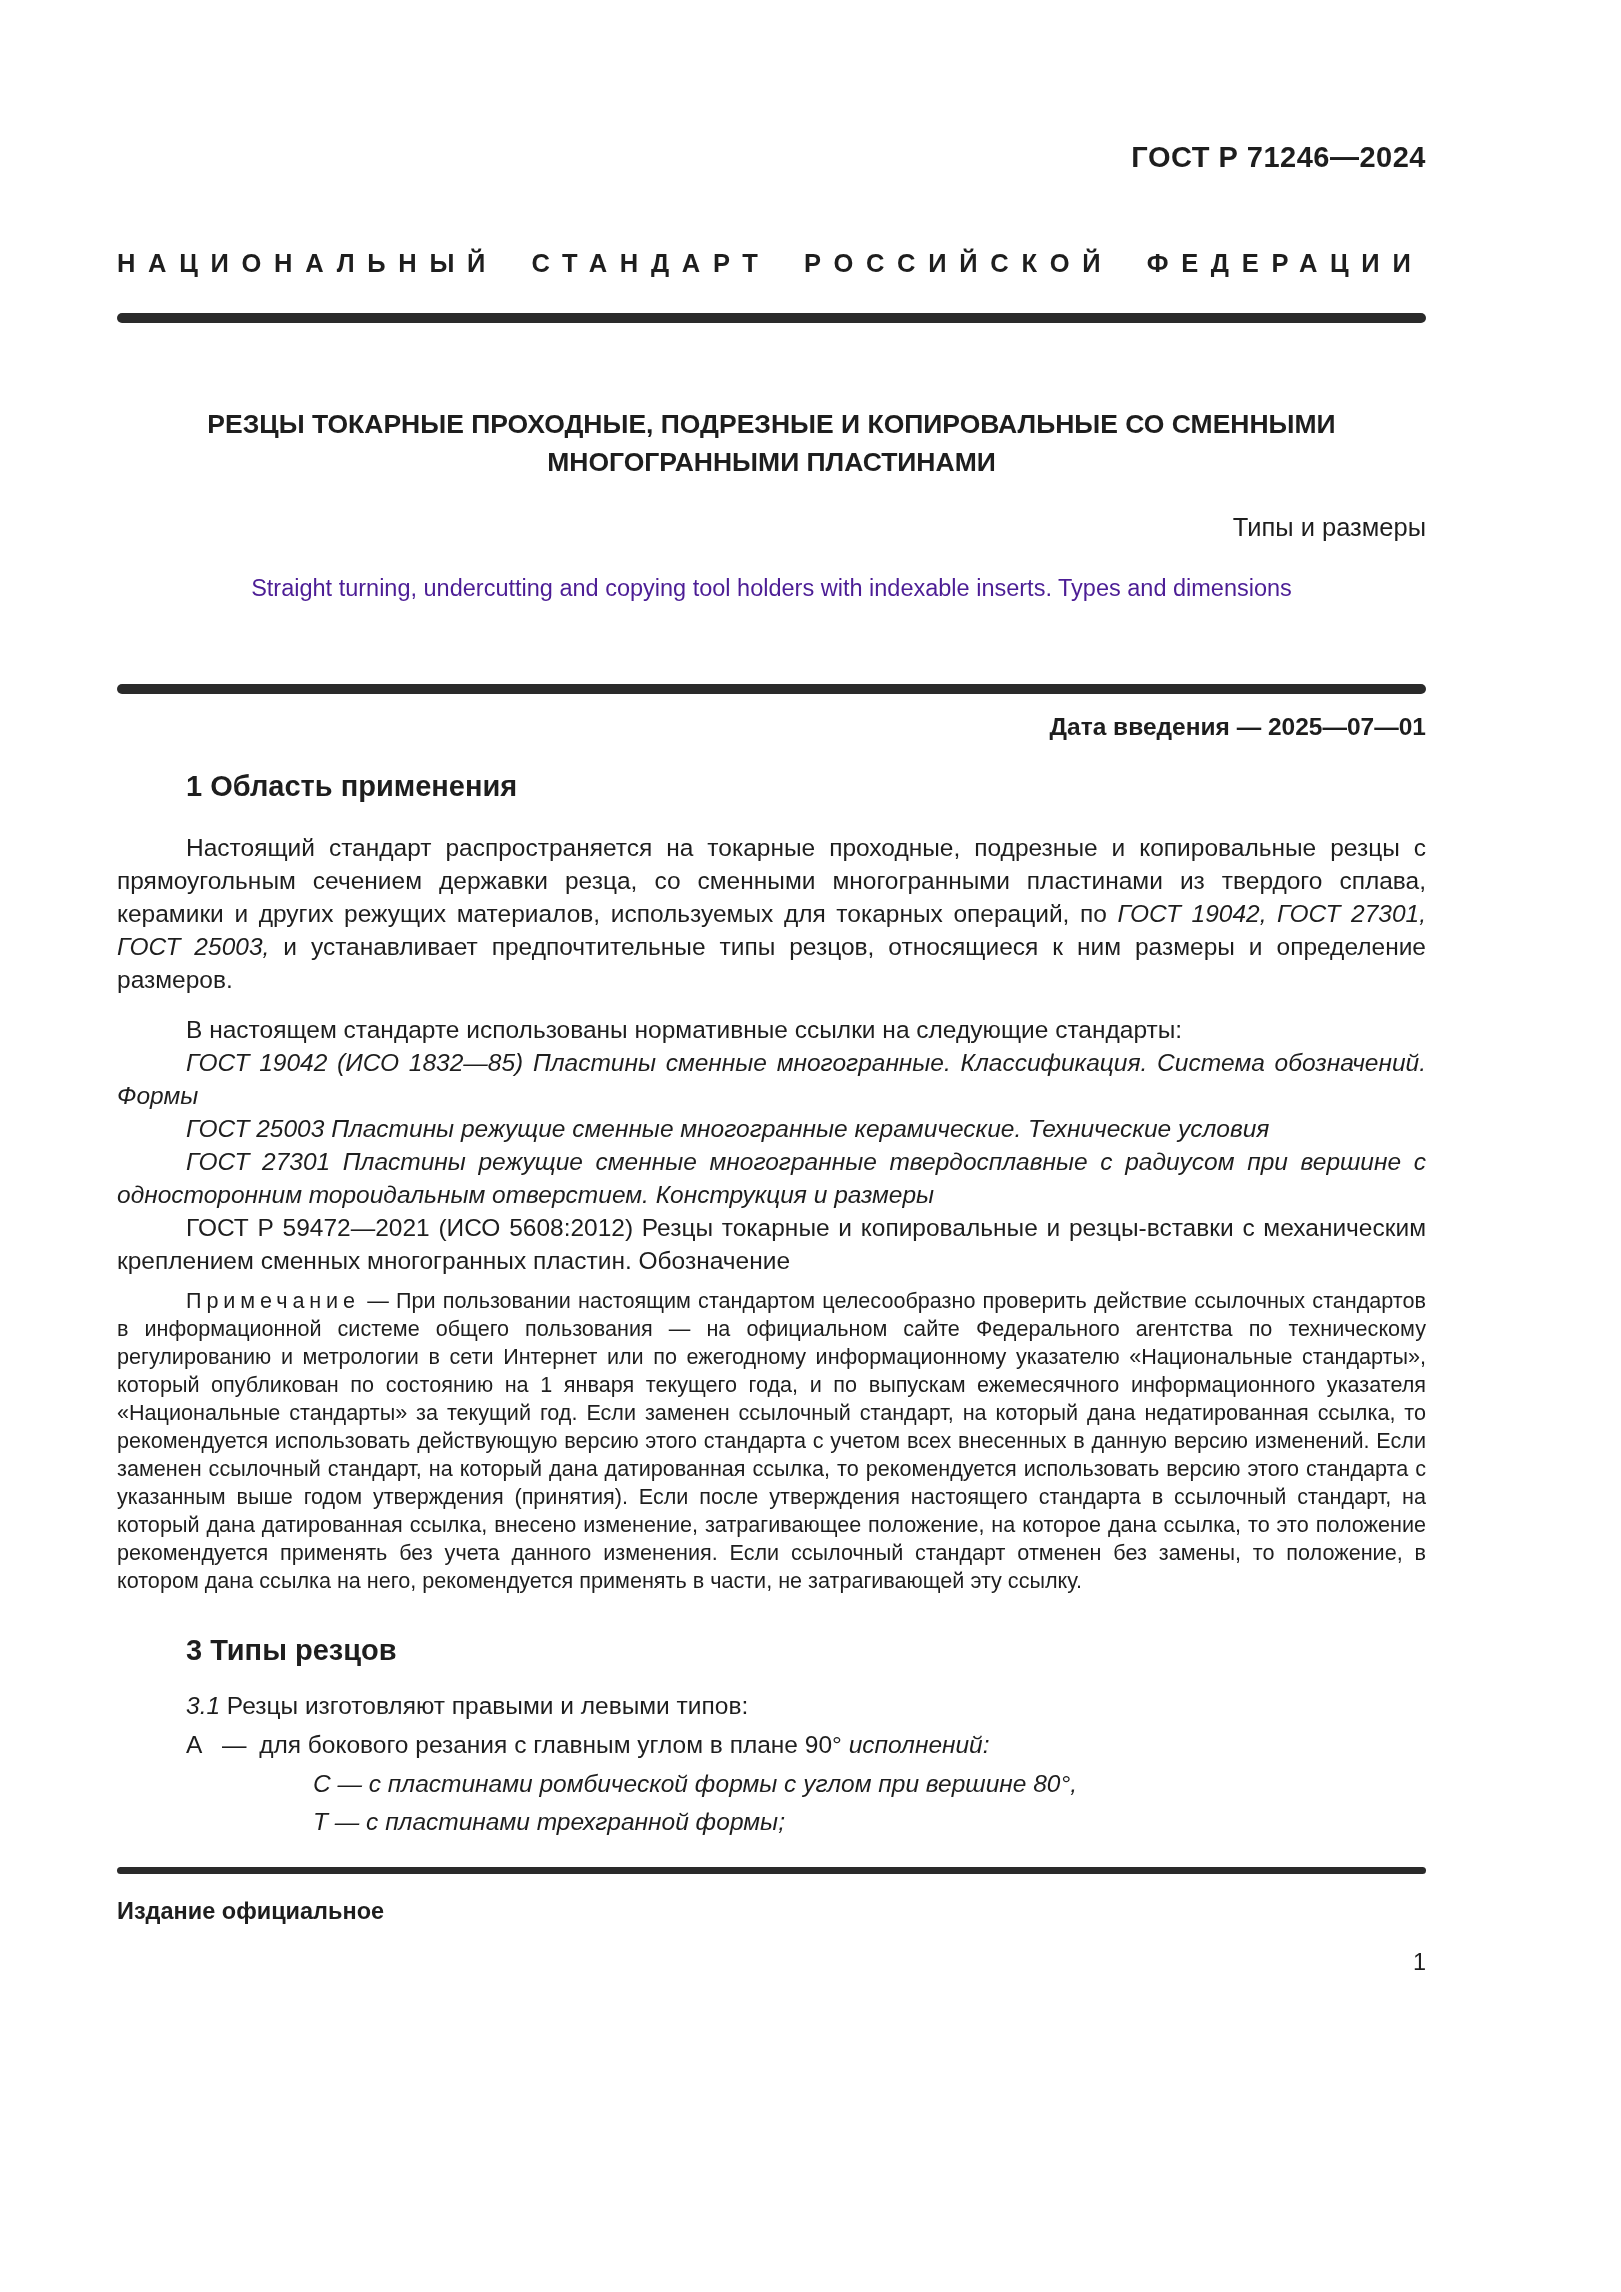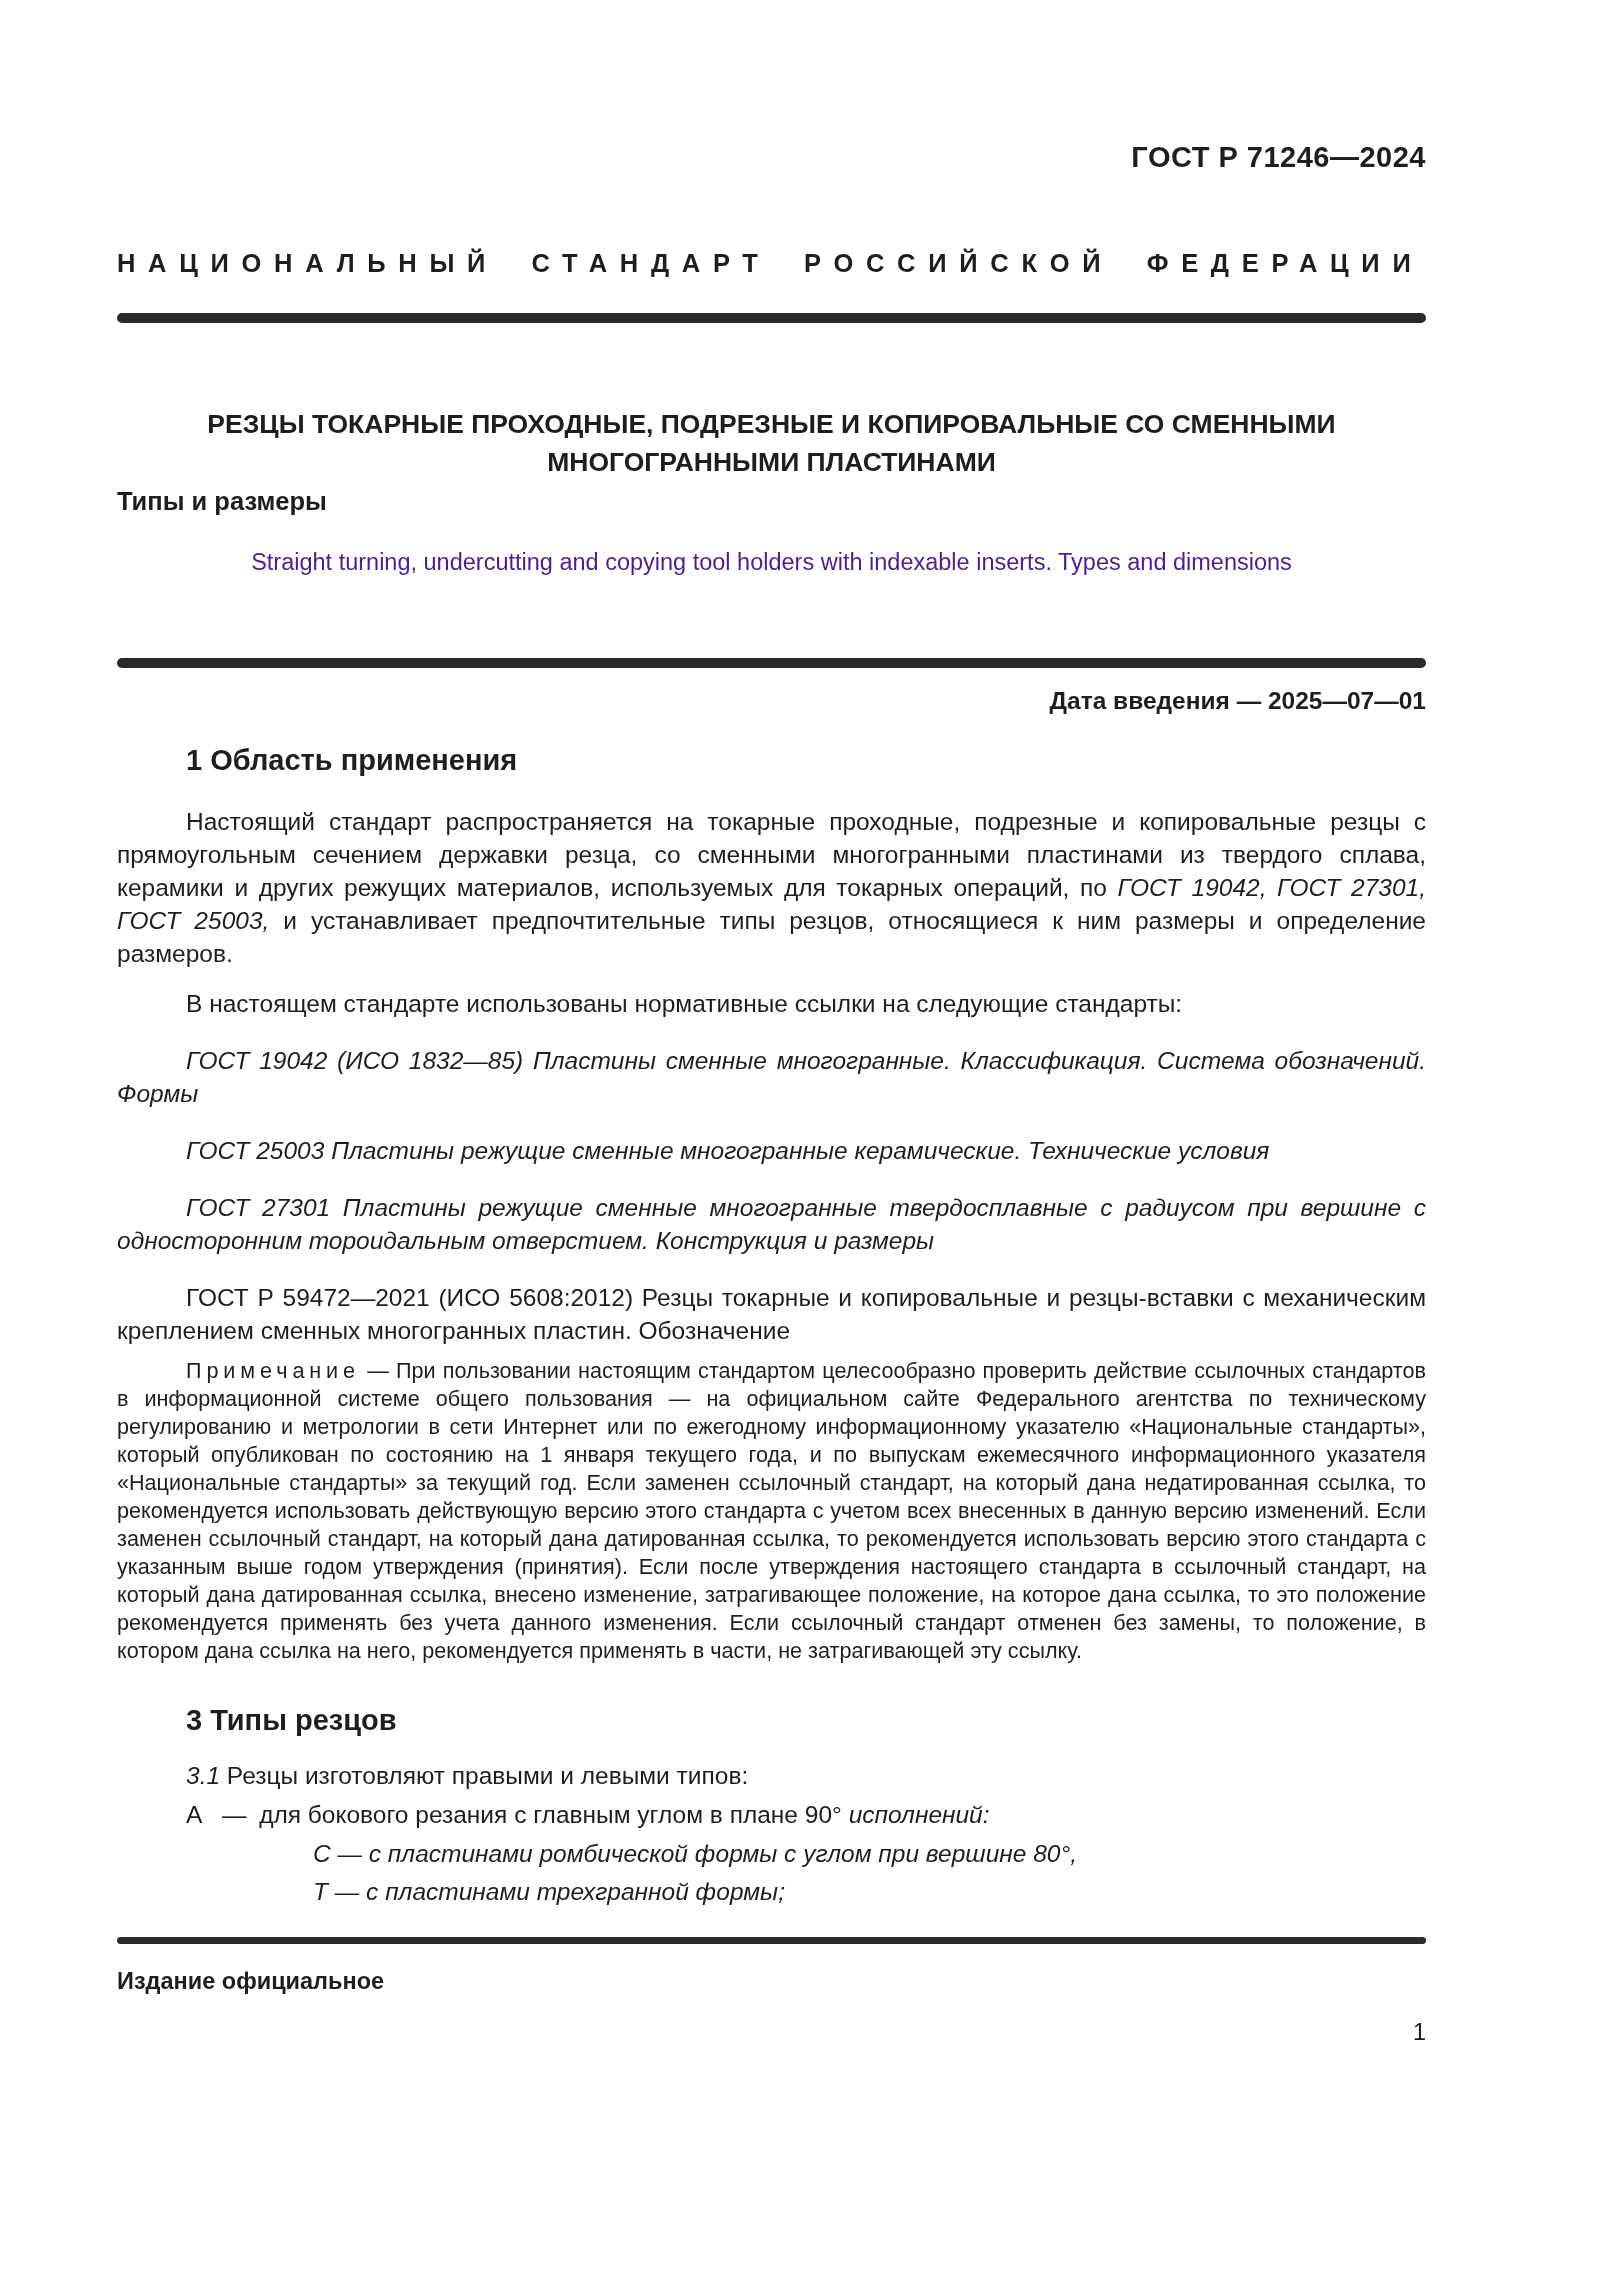--- a/index.html
+++ b/index.html
@@ -51,10 +51,10 @@
   }
   .main-title span { display: block; }
   .subtitle {
-    margin-top: 5px;
-    text-align: left;
+    margin-top: 31px;
+    text-align: right;
     font-size: 25.5px;
-    font-weight: bold;
+    font-weight: normal;
     line-height: 31px;
   }
   .title-en {

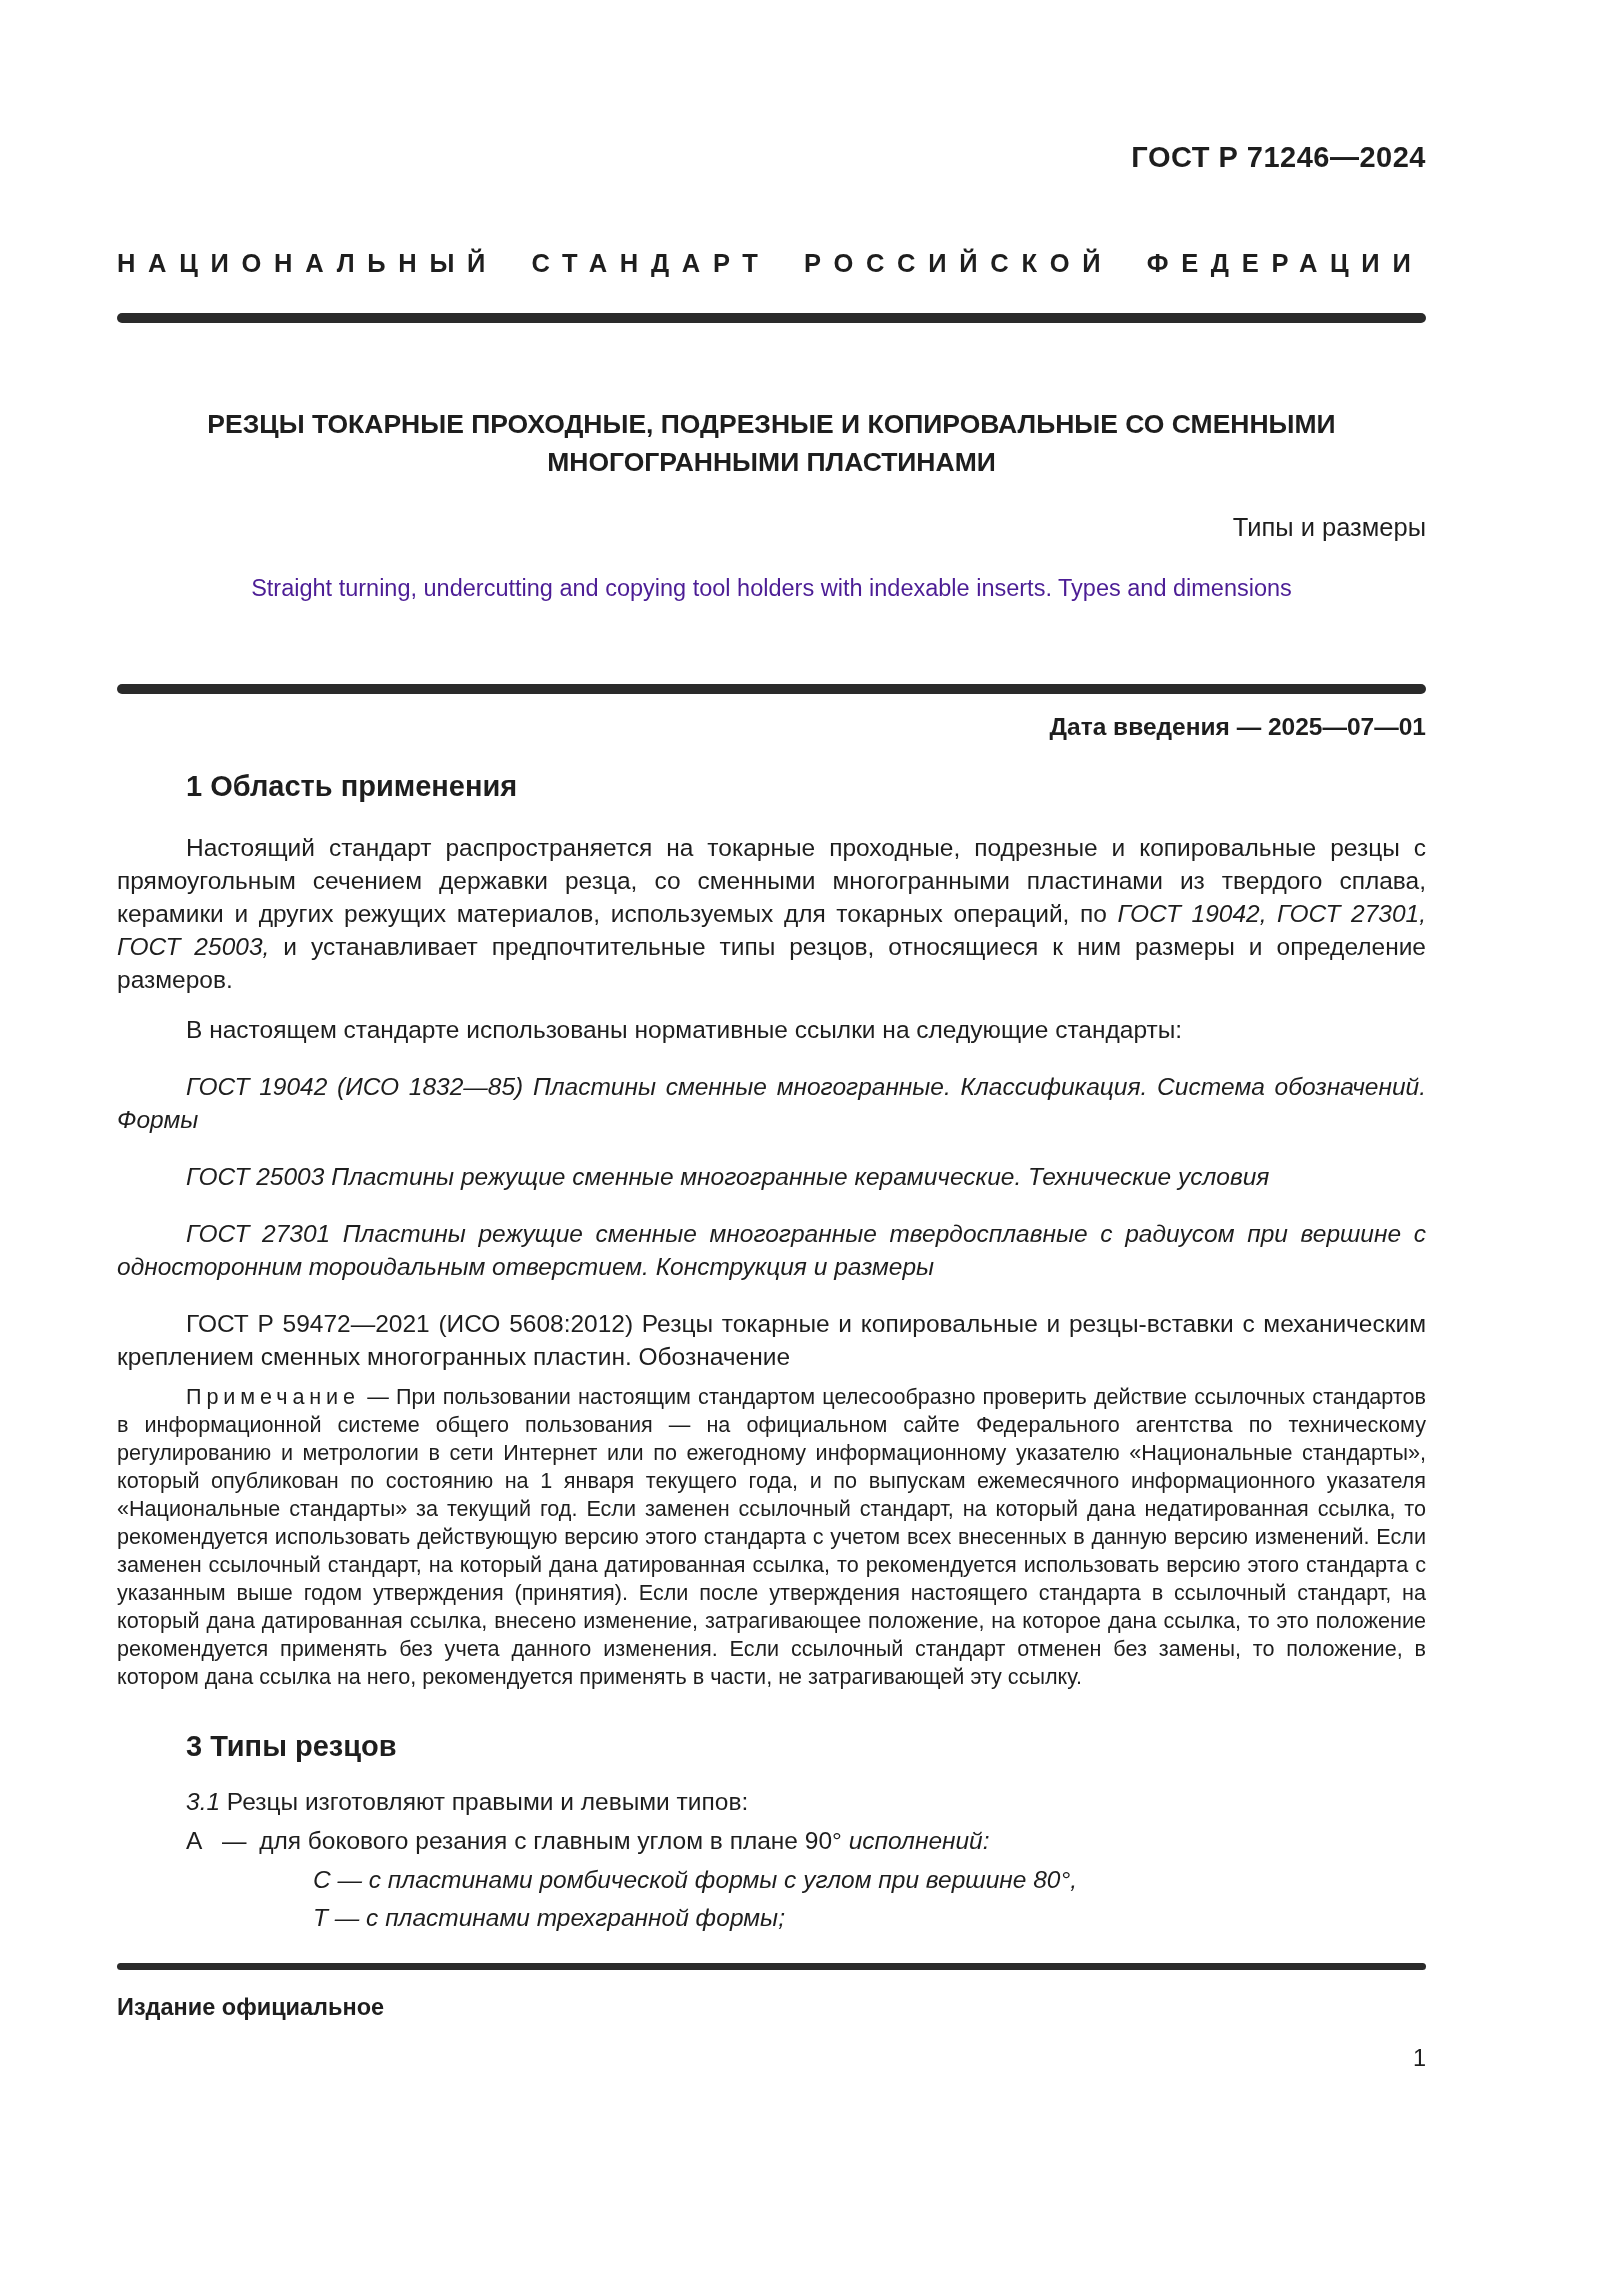--- a/index.html
+++ b/index.html
@@ -94,7 +94,6 @@
     line-height: 33px;
     text-align: justify;
     text-indent: 69px;
-    margin-top: 24px;
   }
   .ref-italic { font-style: italic; }
   .note-para {

